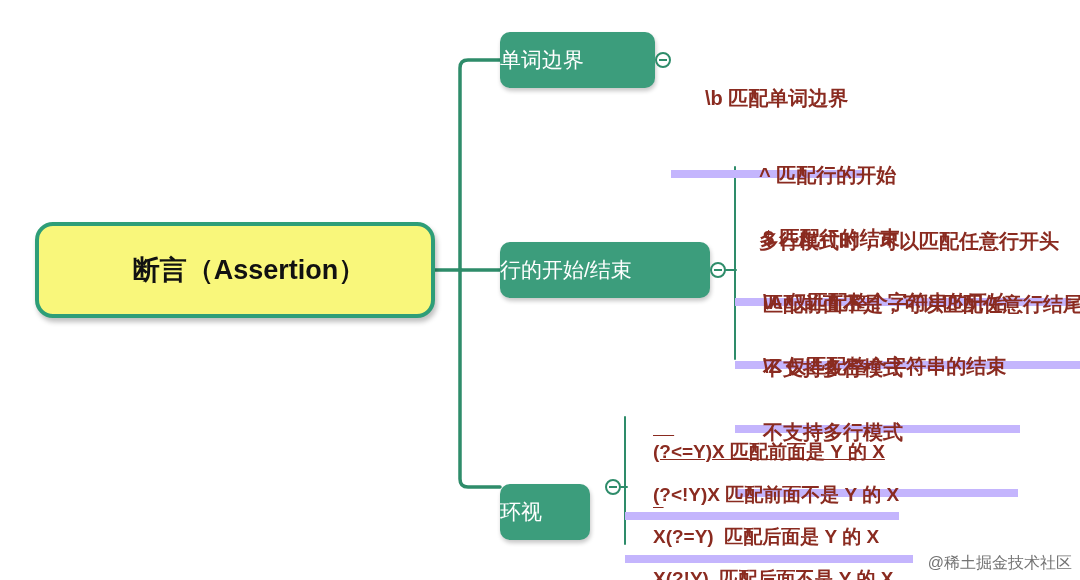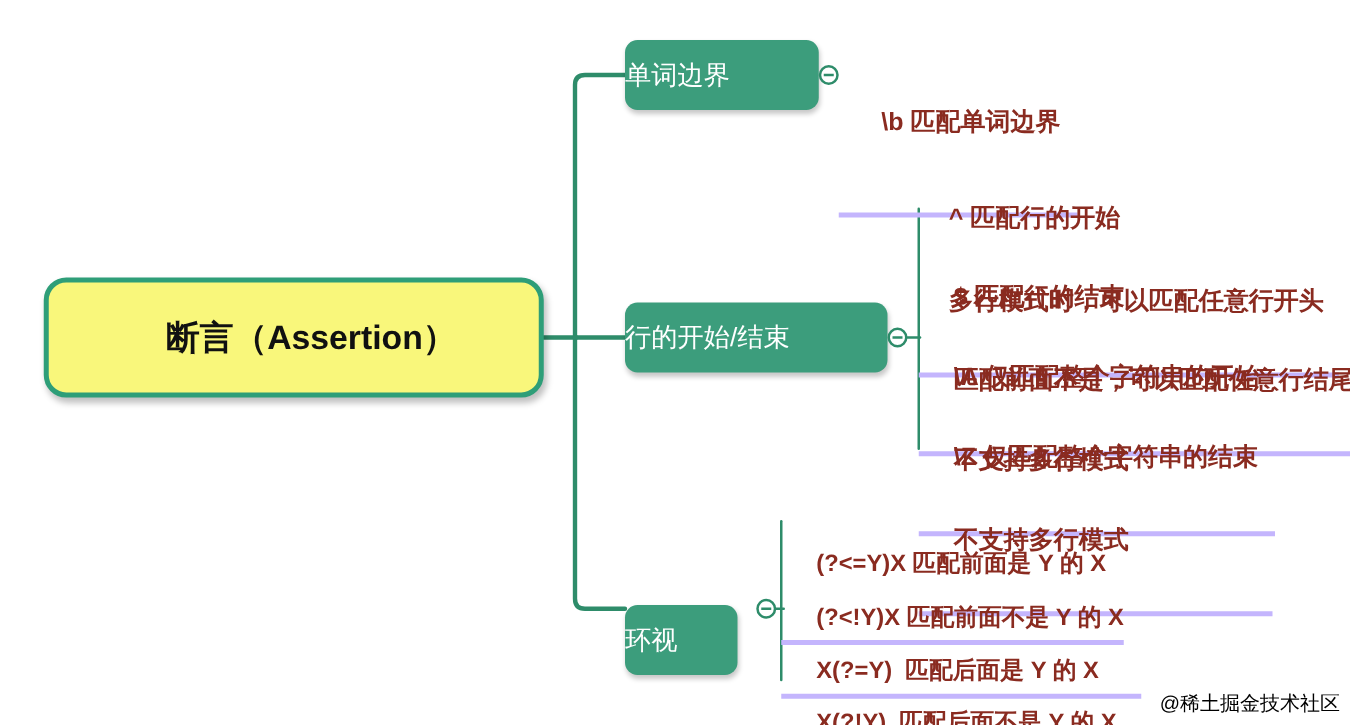--- a/index.html
+++ b/index.html
@@ -80,7 +80,7 @@
   }
   .leaf {
     position: absolute;
-    border-bottom: 4px solid #c4b5fd;
+    border-bottom: 8px solid #c4b5fd;
     color: #8A2B20;
     font-weight: bold;
     white-space: pre;

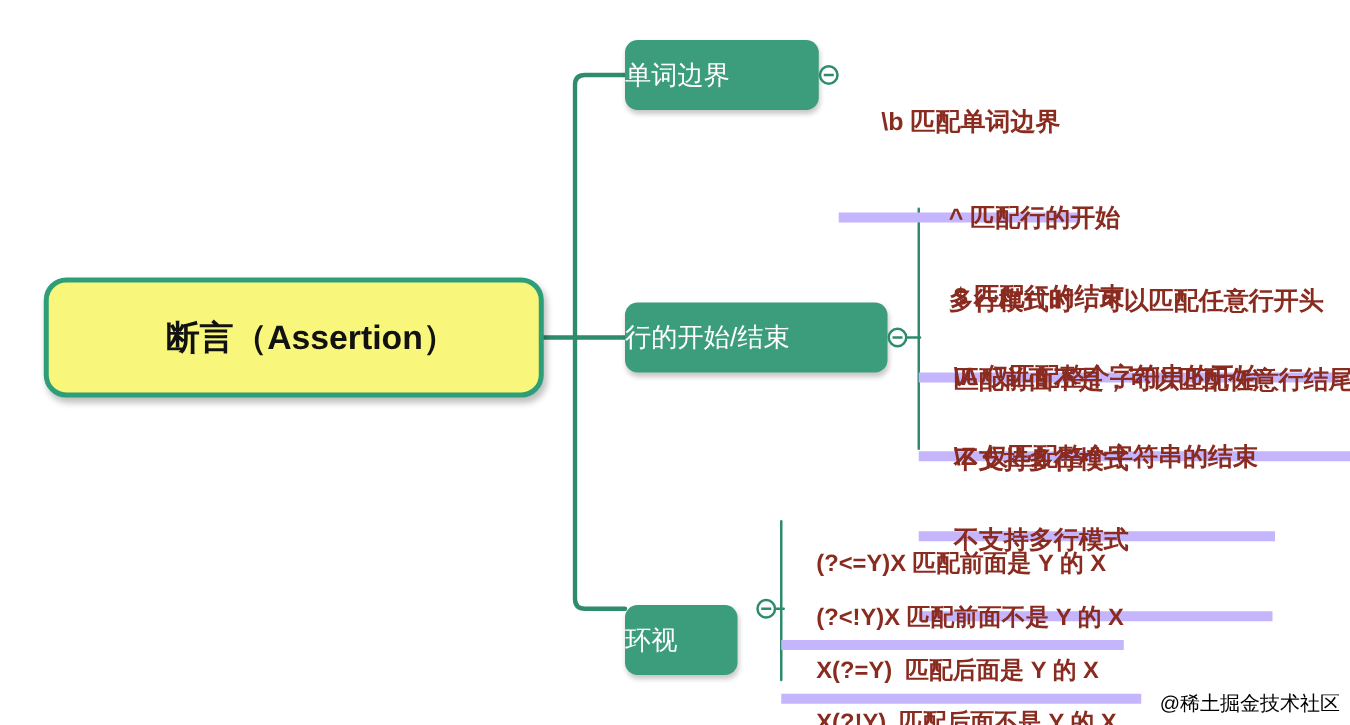--- a/index.html
+++ b/index.html
@@ -106,7 +106,7 @@
     font-size: 19px; line-height: 24px;
     padding: 0 14px 0 28px;
   }
-  .l3-1 { top: 392px; }
+  .l3-1 { top: 392px; text-decoration: underline; }
   .l3-2 { top: 435px; }
   .l3-3 { top: 477px; }
   .l3-4 { top: 519px; }

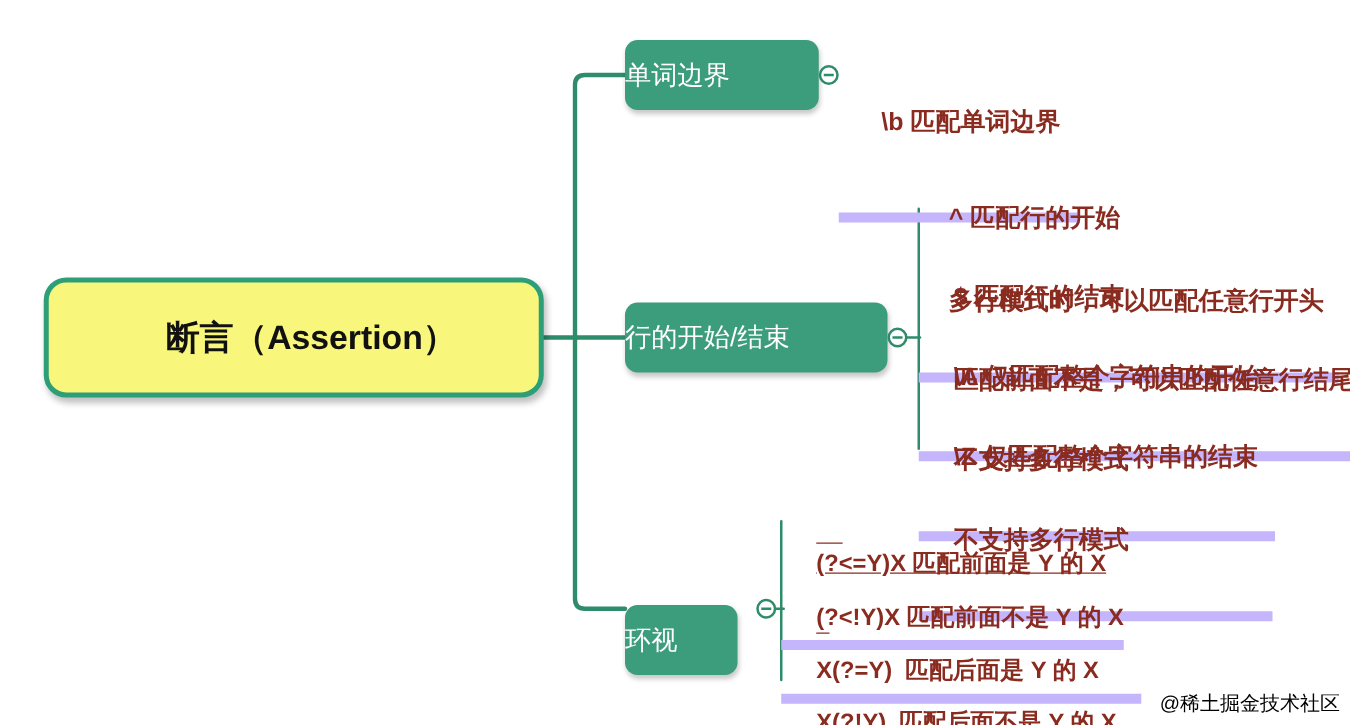--- a/index.html
+++ b/index.html
@@ -114,7 +114,7 @@
     position: absolute;
     right: 8px; bottom: 6px;
     font-size: 16px;
-    color: #000000;
+    color: #737373;
     z-index: 2;
   }
 </style>

